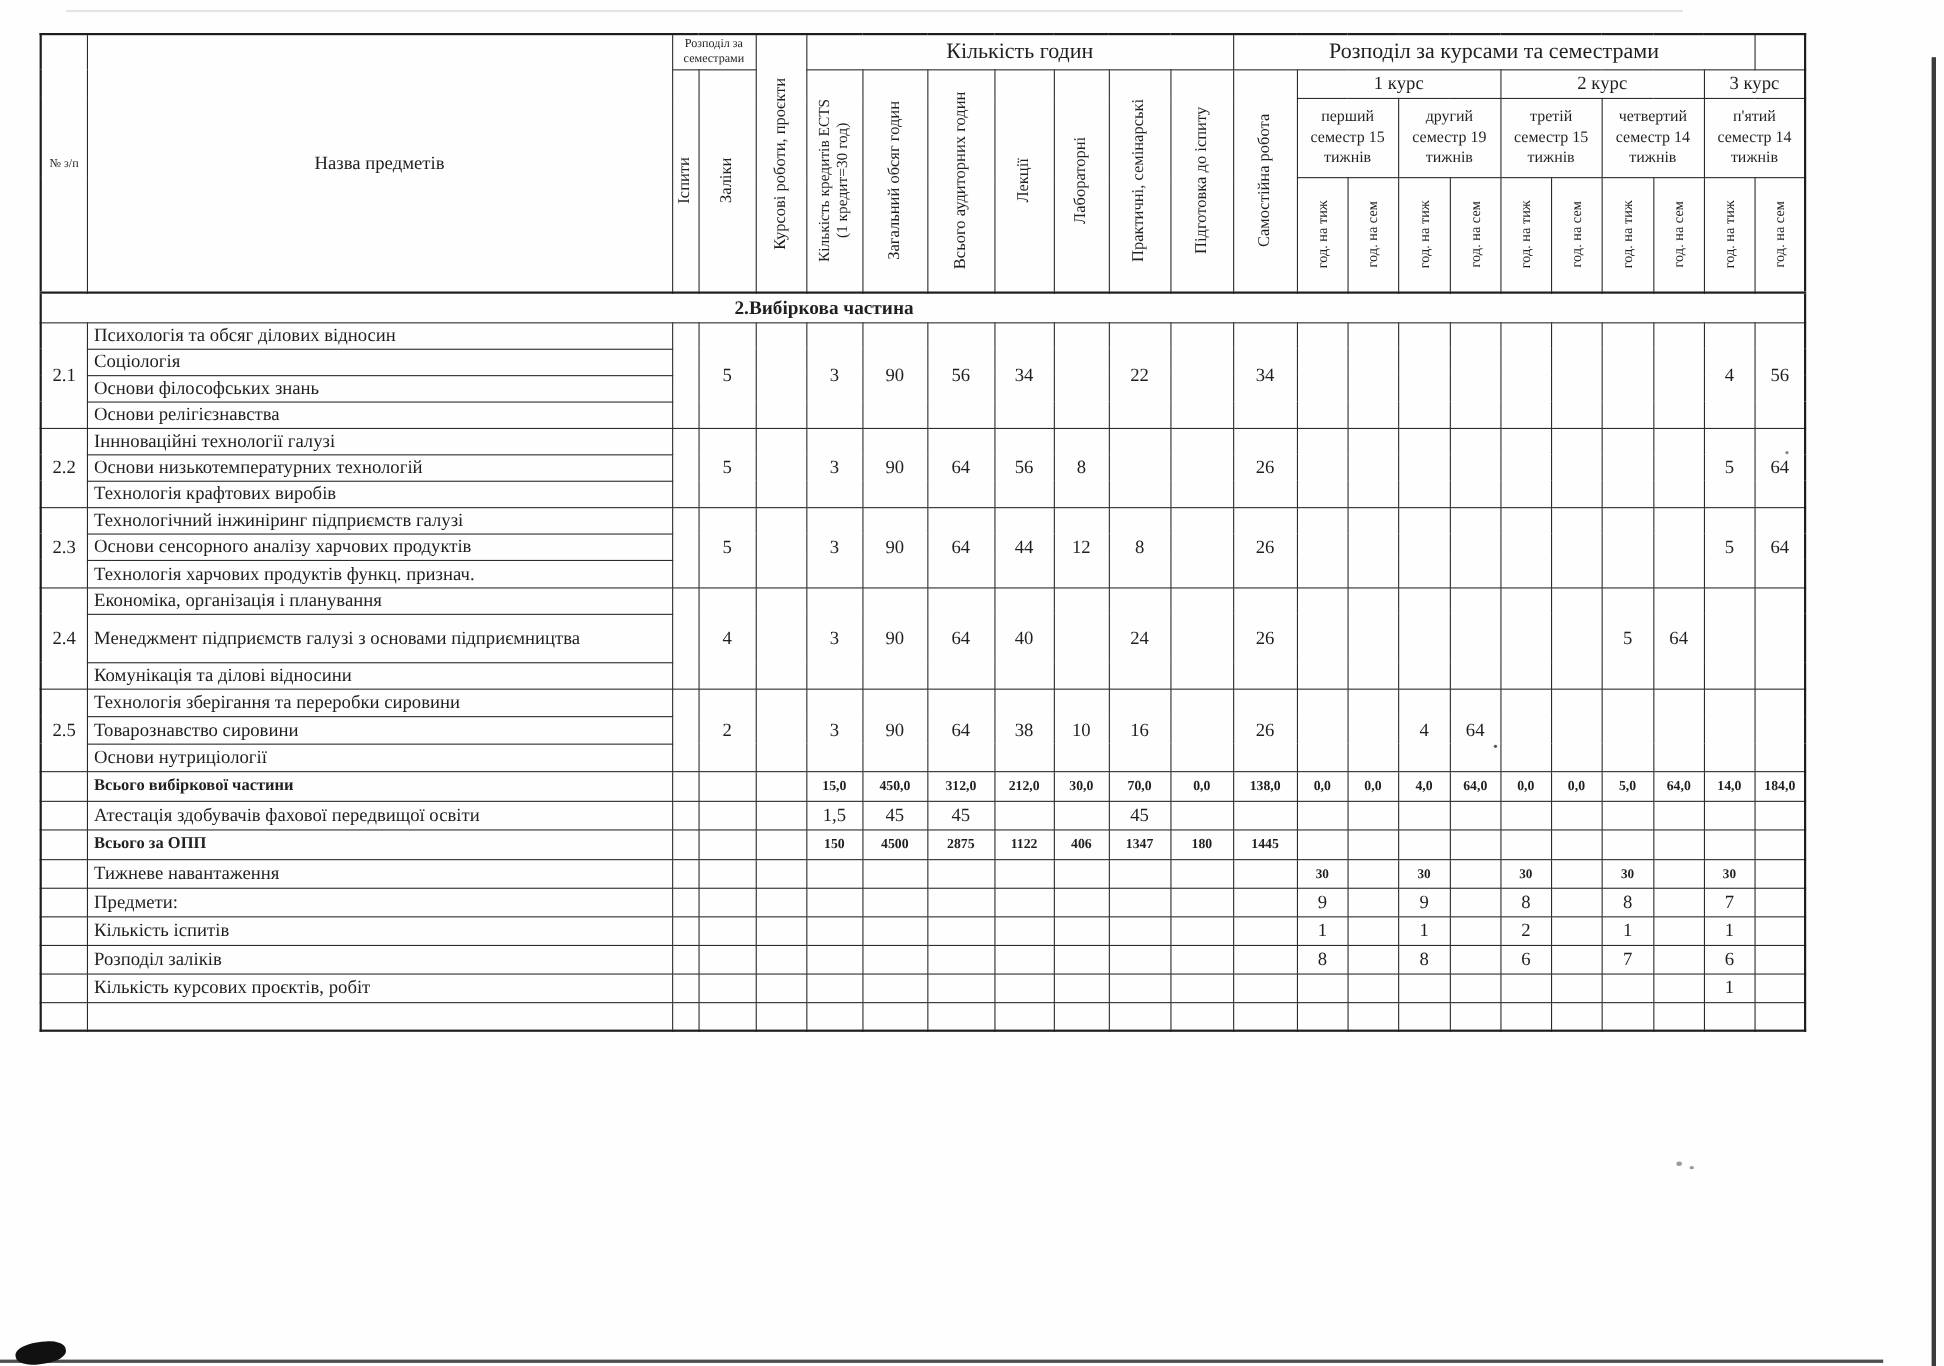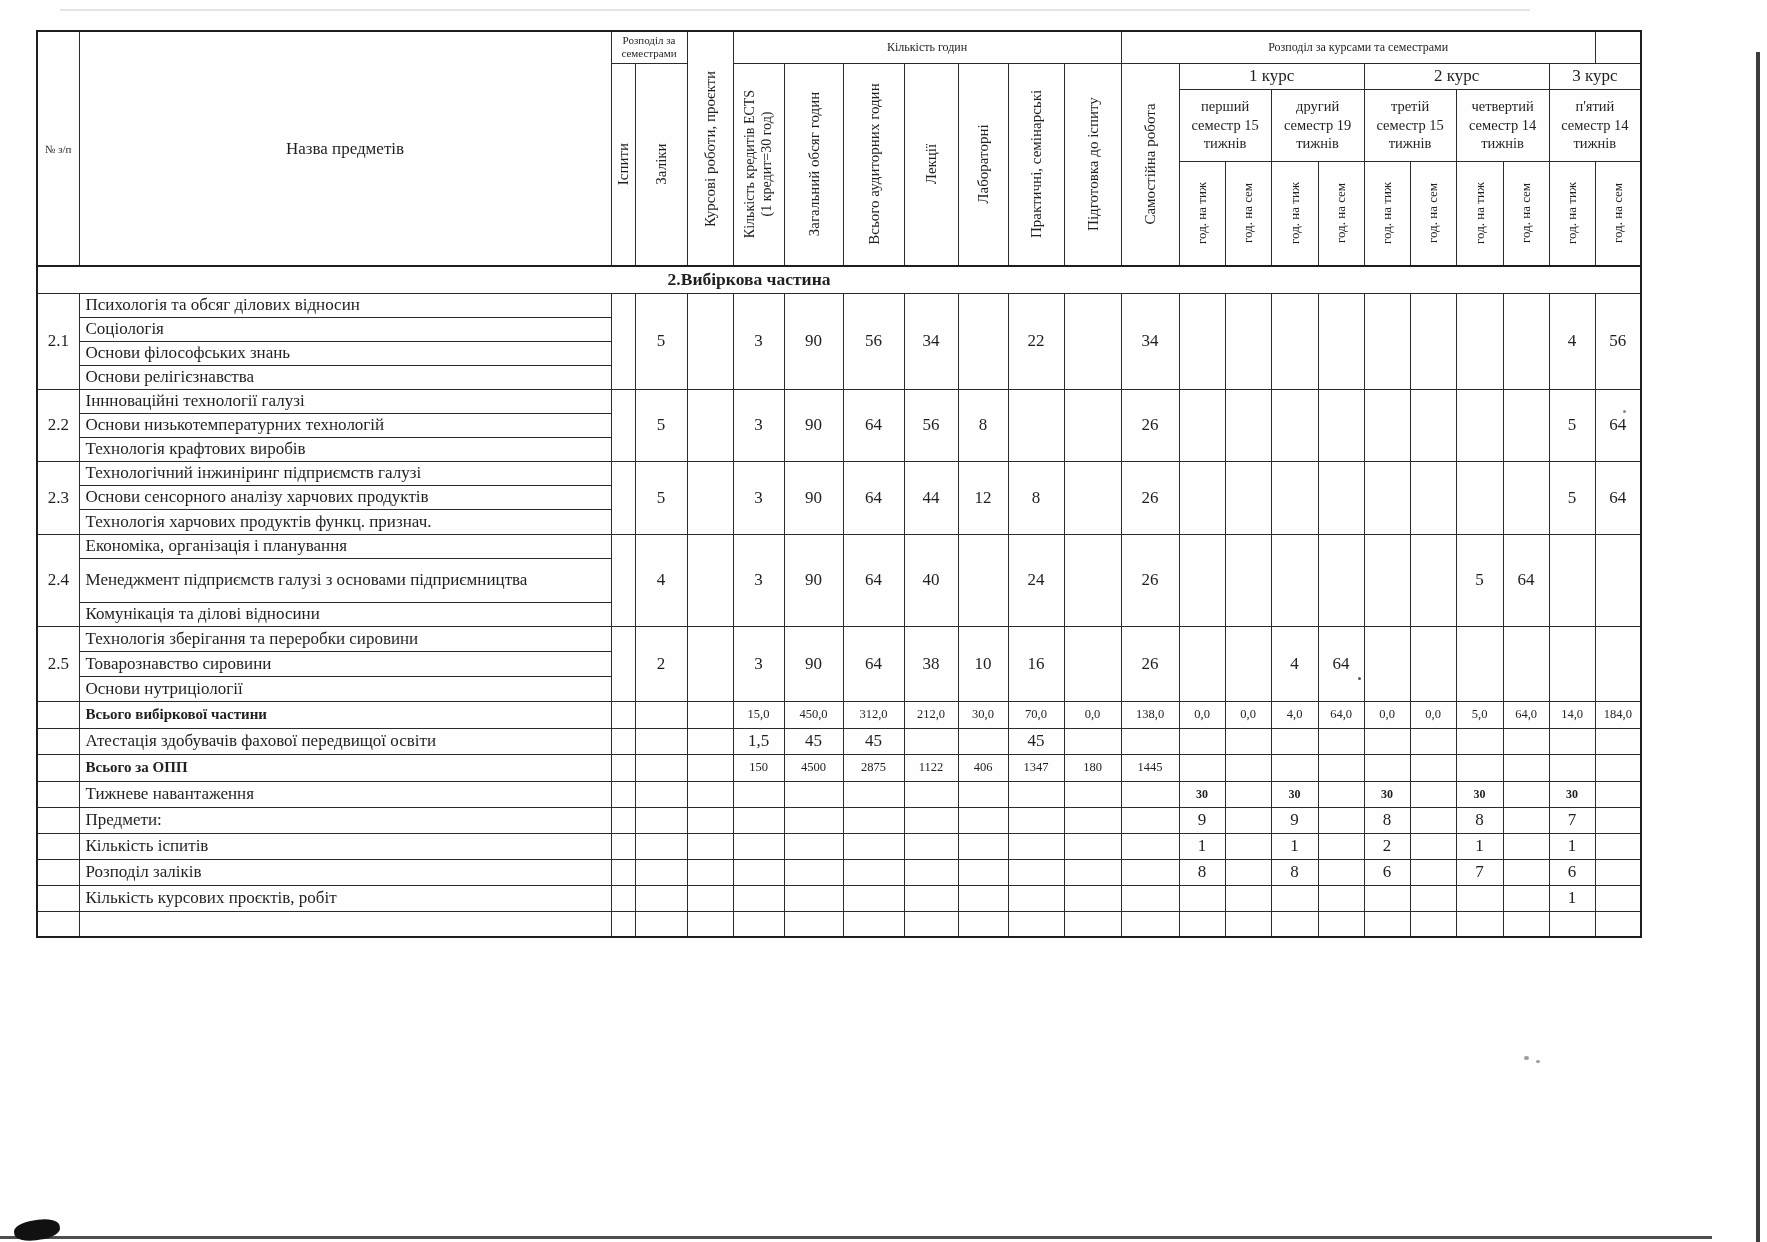--- a/index.html
+++ b/index.html
@@ -34,7 +34,7 @@
   }
   td.numhead{font-size:11px;}
   td.smallhdr{font-size:11px;line-height:1.25;}
-  td.grouphdr{font-size:12px;margin-left:27px;}
+  td.grouphdr{font-size:20px;margin-left:27px;}
   td.coursehdr{font-size:17px;}
   td.semhdr{font-size:14.5px;line-height:1.3;padding:2px 1px;}
   td.vcell{position:relative;}

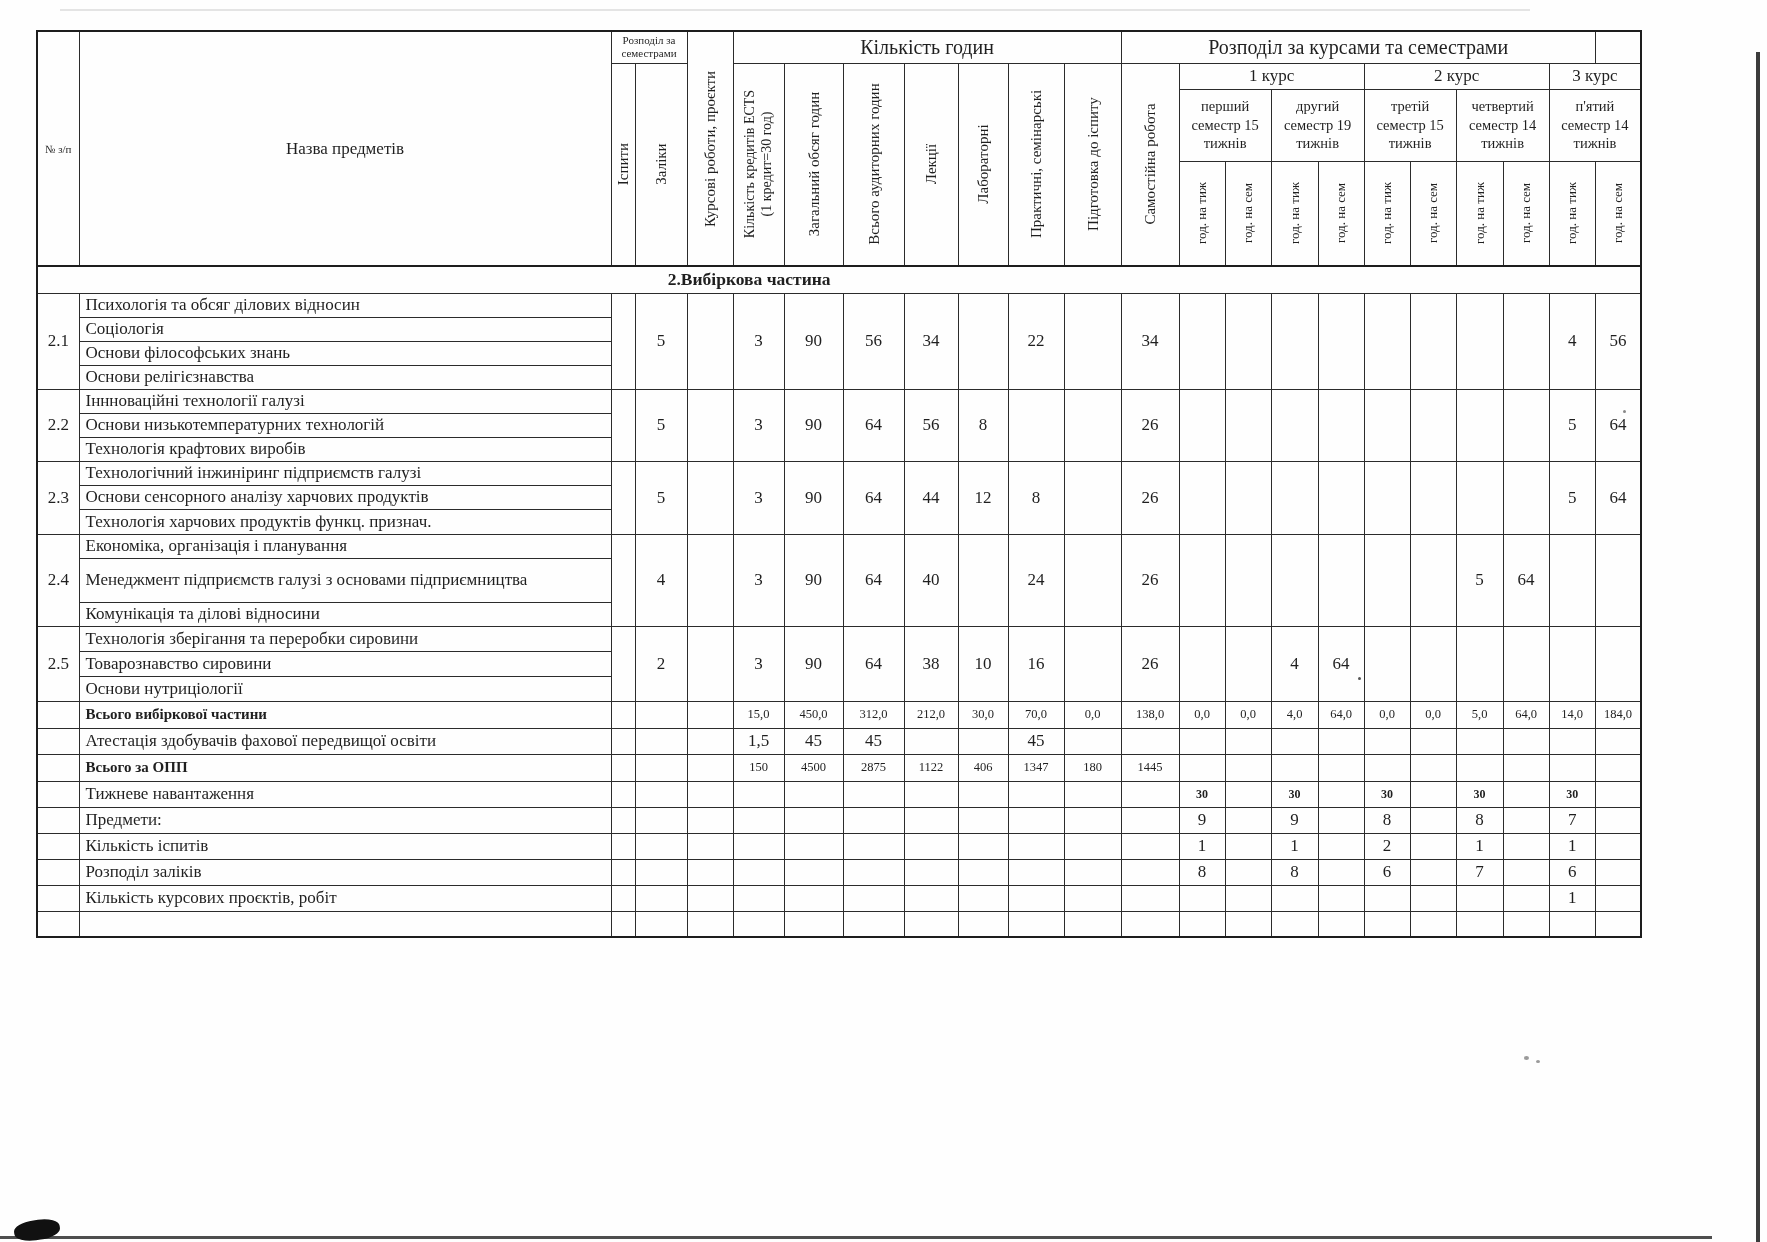--- a/index.html
+++ b/index.html
@@ -46,7 +46,7 @@
   }
   .vtext.vsm{font-size:13px;}
   .vtext.wrap{white-space:normal;width:200px;text-align:center;font-size:14px;line-height:1.2;}
-  td.sb{font-size:12.5px;font-weight:normal;}
+  td.sb{font-size:12.5px;font-weight:bold;}
   td.bb{font-size:12px;font-weight:bold;}
   td.lbold{font-weight:bold;font-size:15px;}
   tr.sectionrow td{border-top:2px solid #1d1d1d;}

